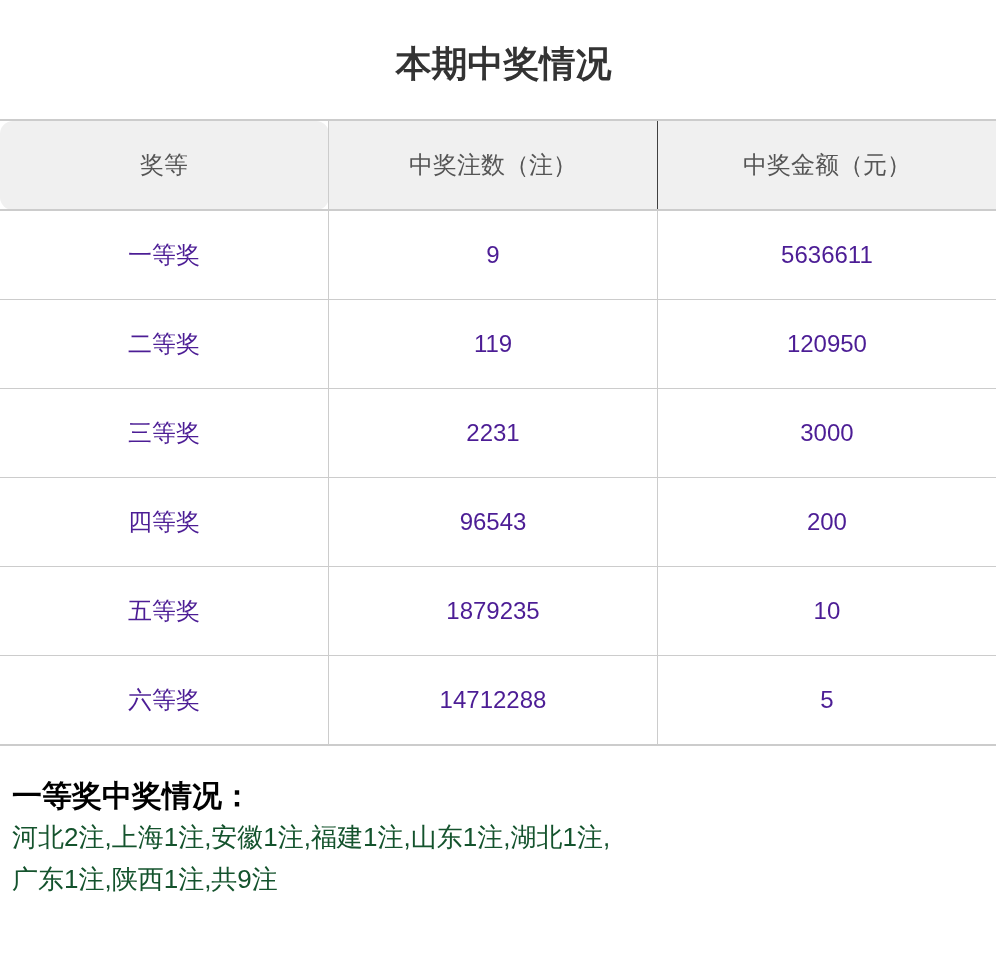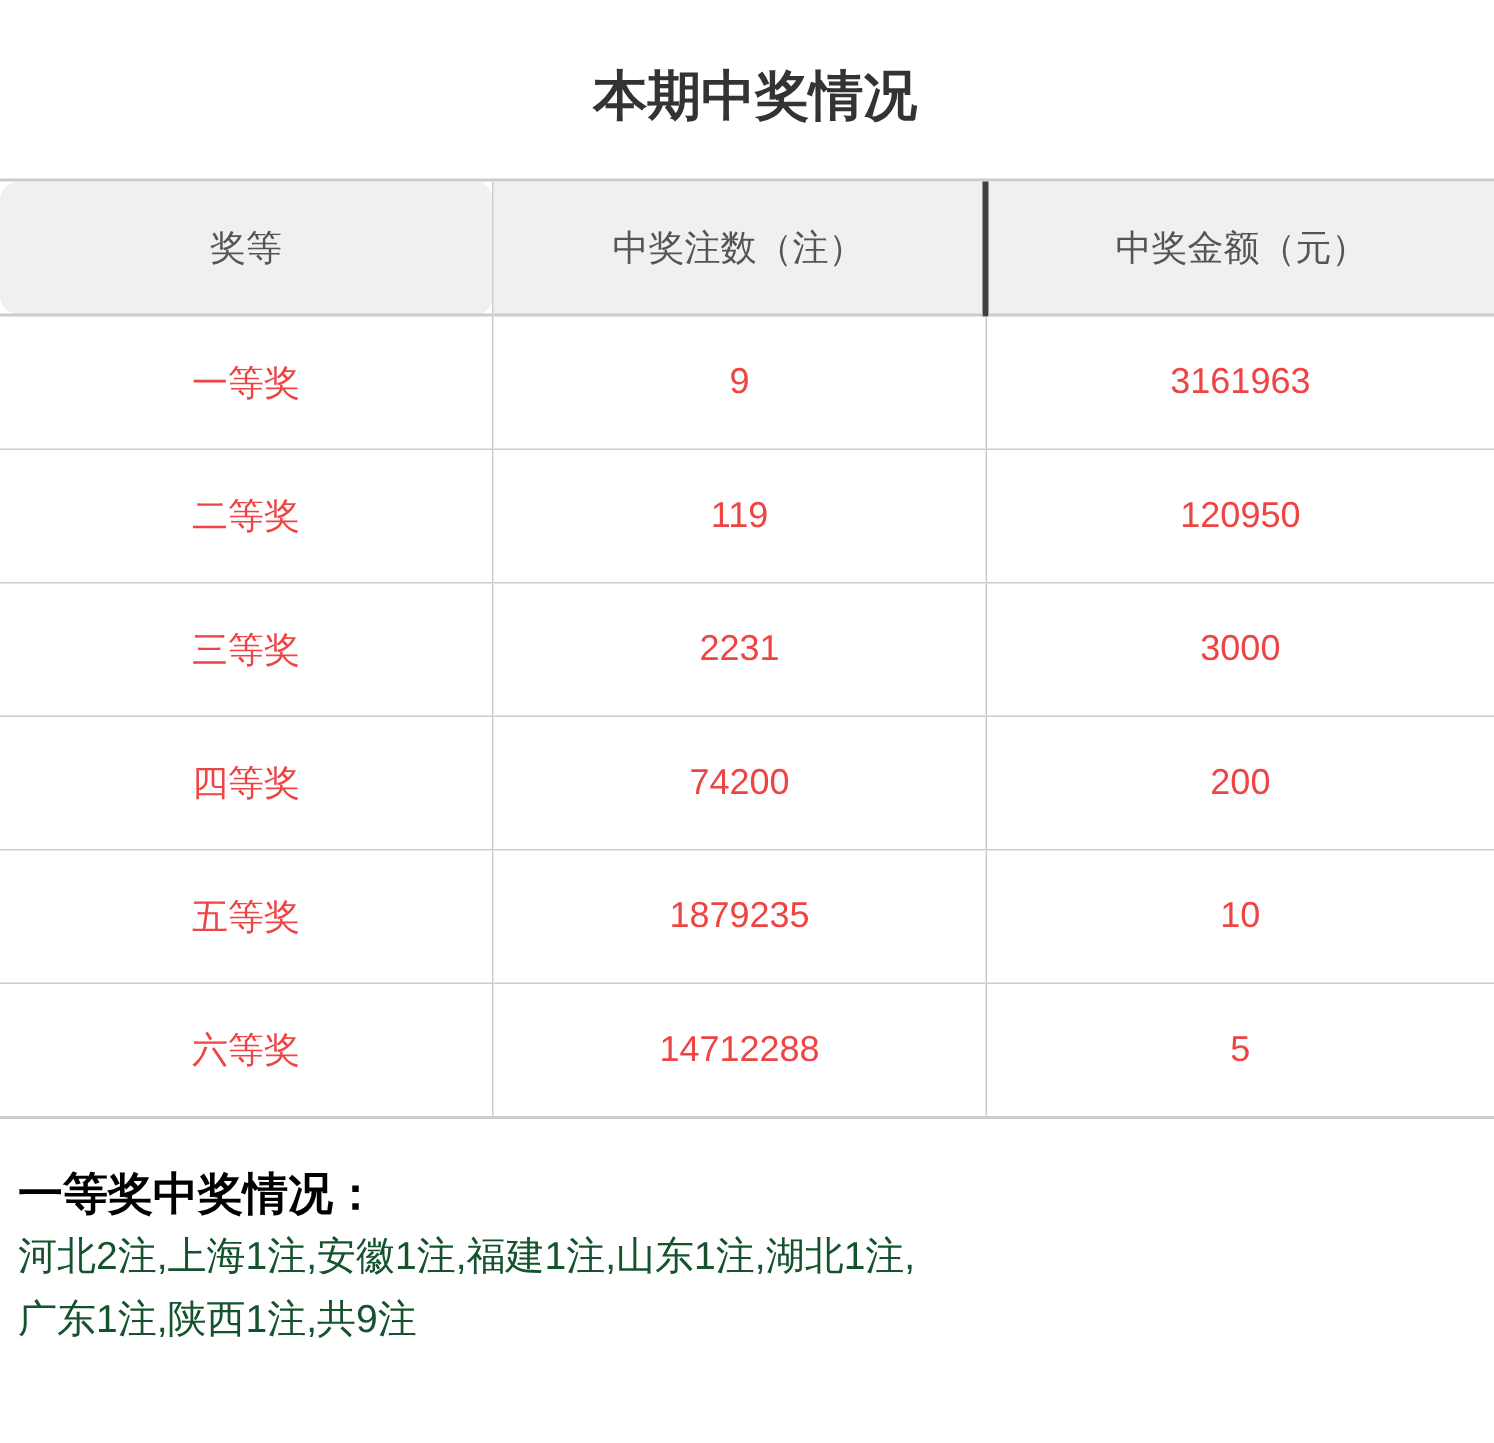--- a/index.html
+++ b/index.html
@@ -61,7 +61,7 @@
 
     thead th:nth-child(2) {
       width: 33%;
-      border-right: 4px solid #404040;
+      border-right: 1px solid #404040;
     }
 
     thead th:nth-child(3) {

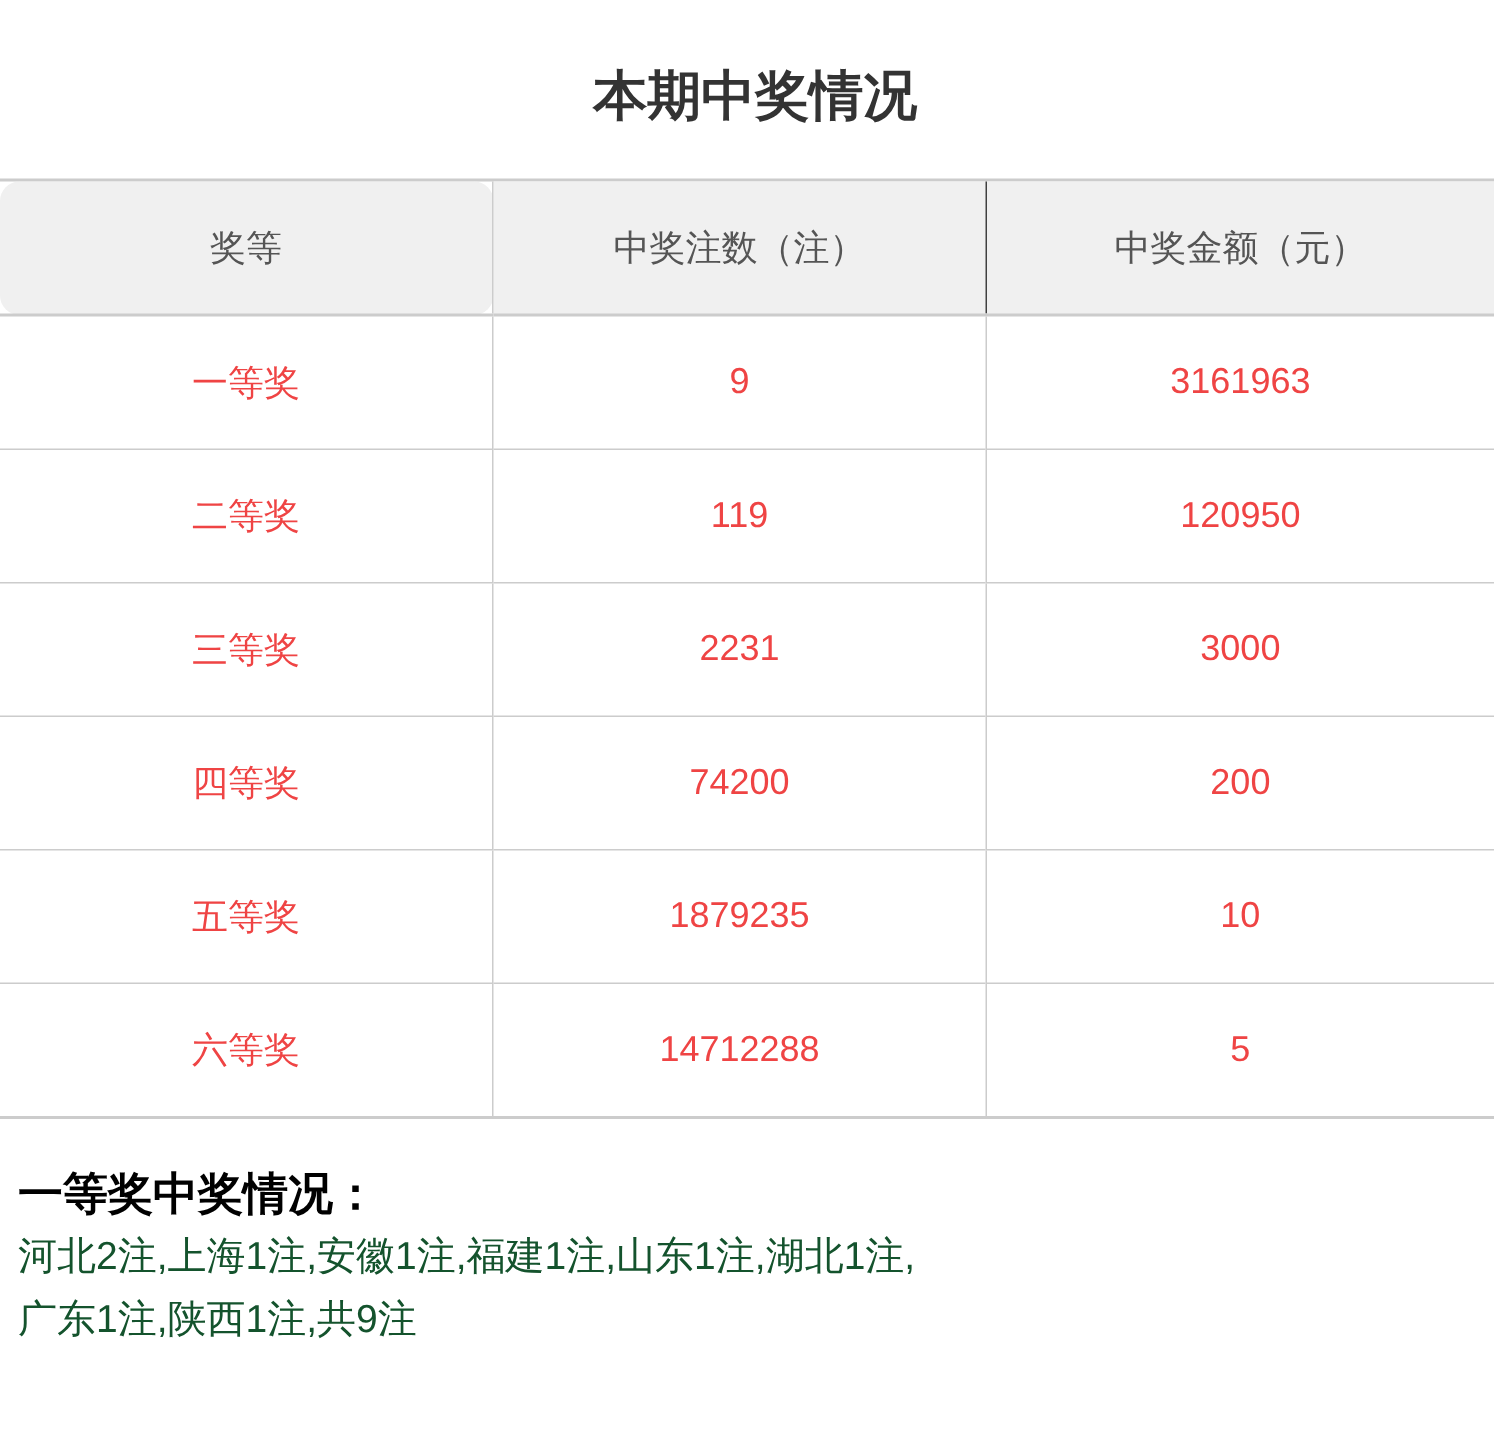--- a/index.html
+++ b/index.html
@@ -81,7 +81,7 @@
       padding: 28px 20px;
       text-align: center;
       font-size: 24px;
-      color: #ef4444;
+      color: #4c1d95;
     }
 
     tbody td:nth-child(1) {

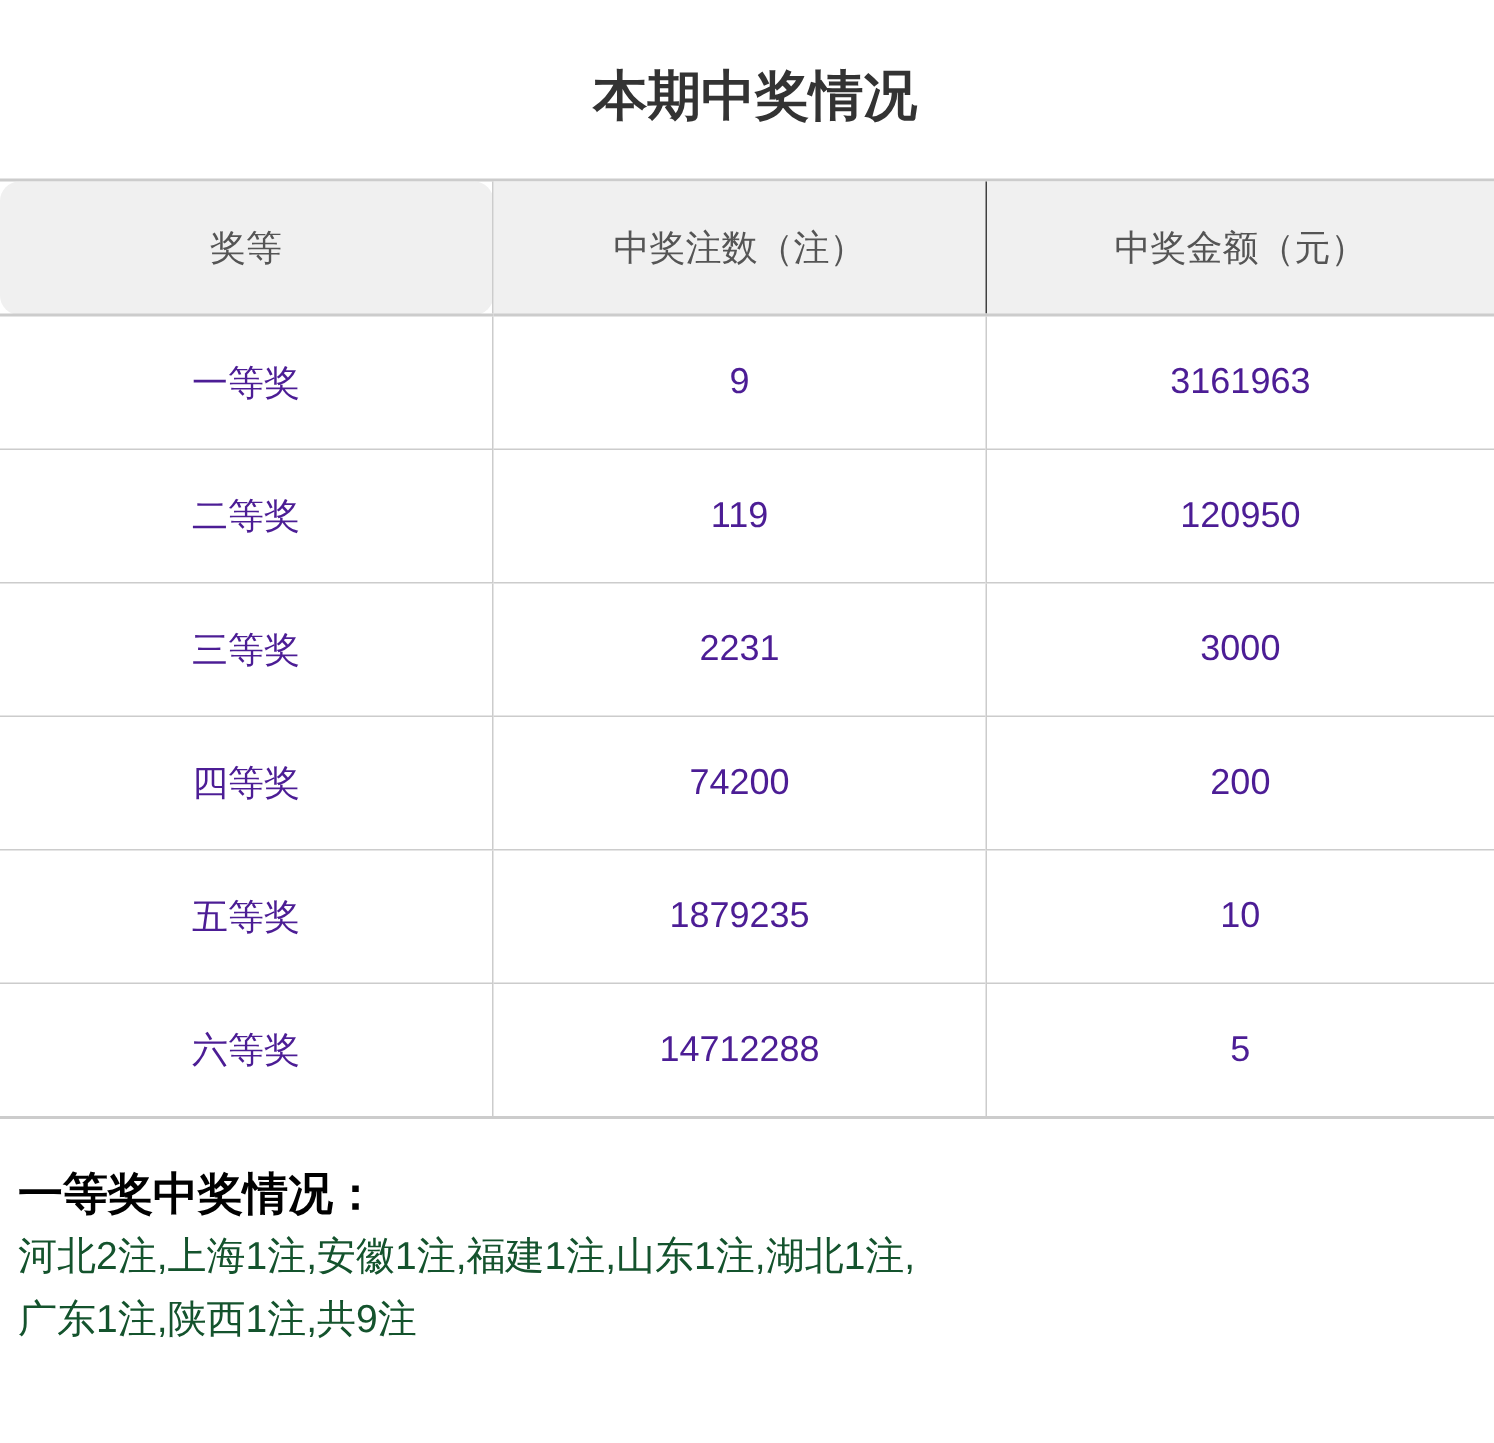--- a/index.html
+++ b/index.html
@@ -128,7 +128,7 @@
       <tr>
             <td>一等奖</td>
             <td>9</td>
-            <td>3161963</td>
+            <td>5636611</td>
           </tr>
           <tr>
             <td>二等奖</td>

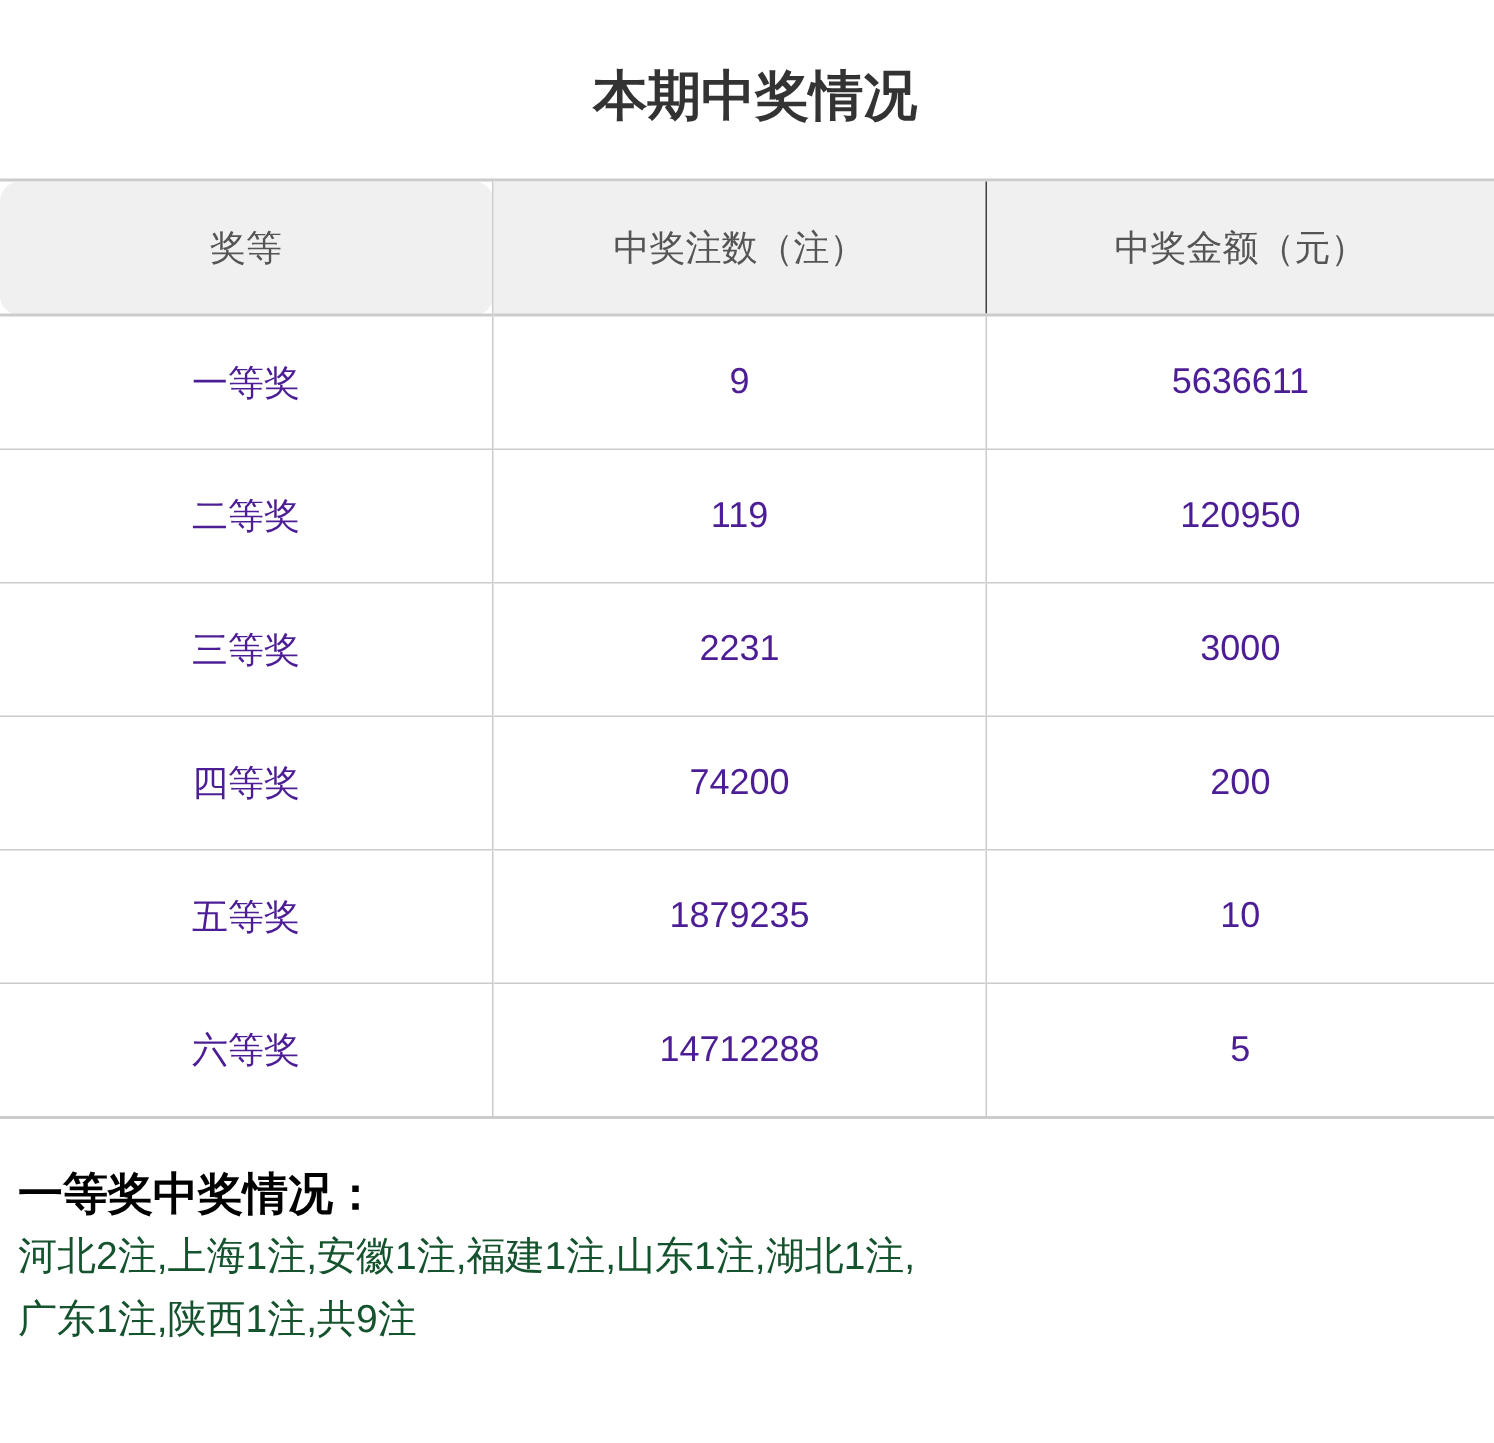--- a/index.html
+++ b/index.html
@@ -142,7 +142,7 @@
           </tr>
           <tr>
             <td>四等奖</td>
-            <td>74200</td>
+            <td>96543</td>
             <td>200</td>
           </tr>
           <tr>

